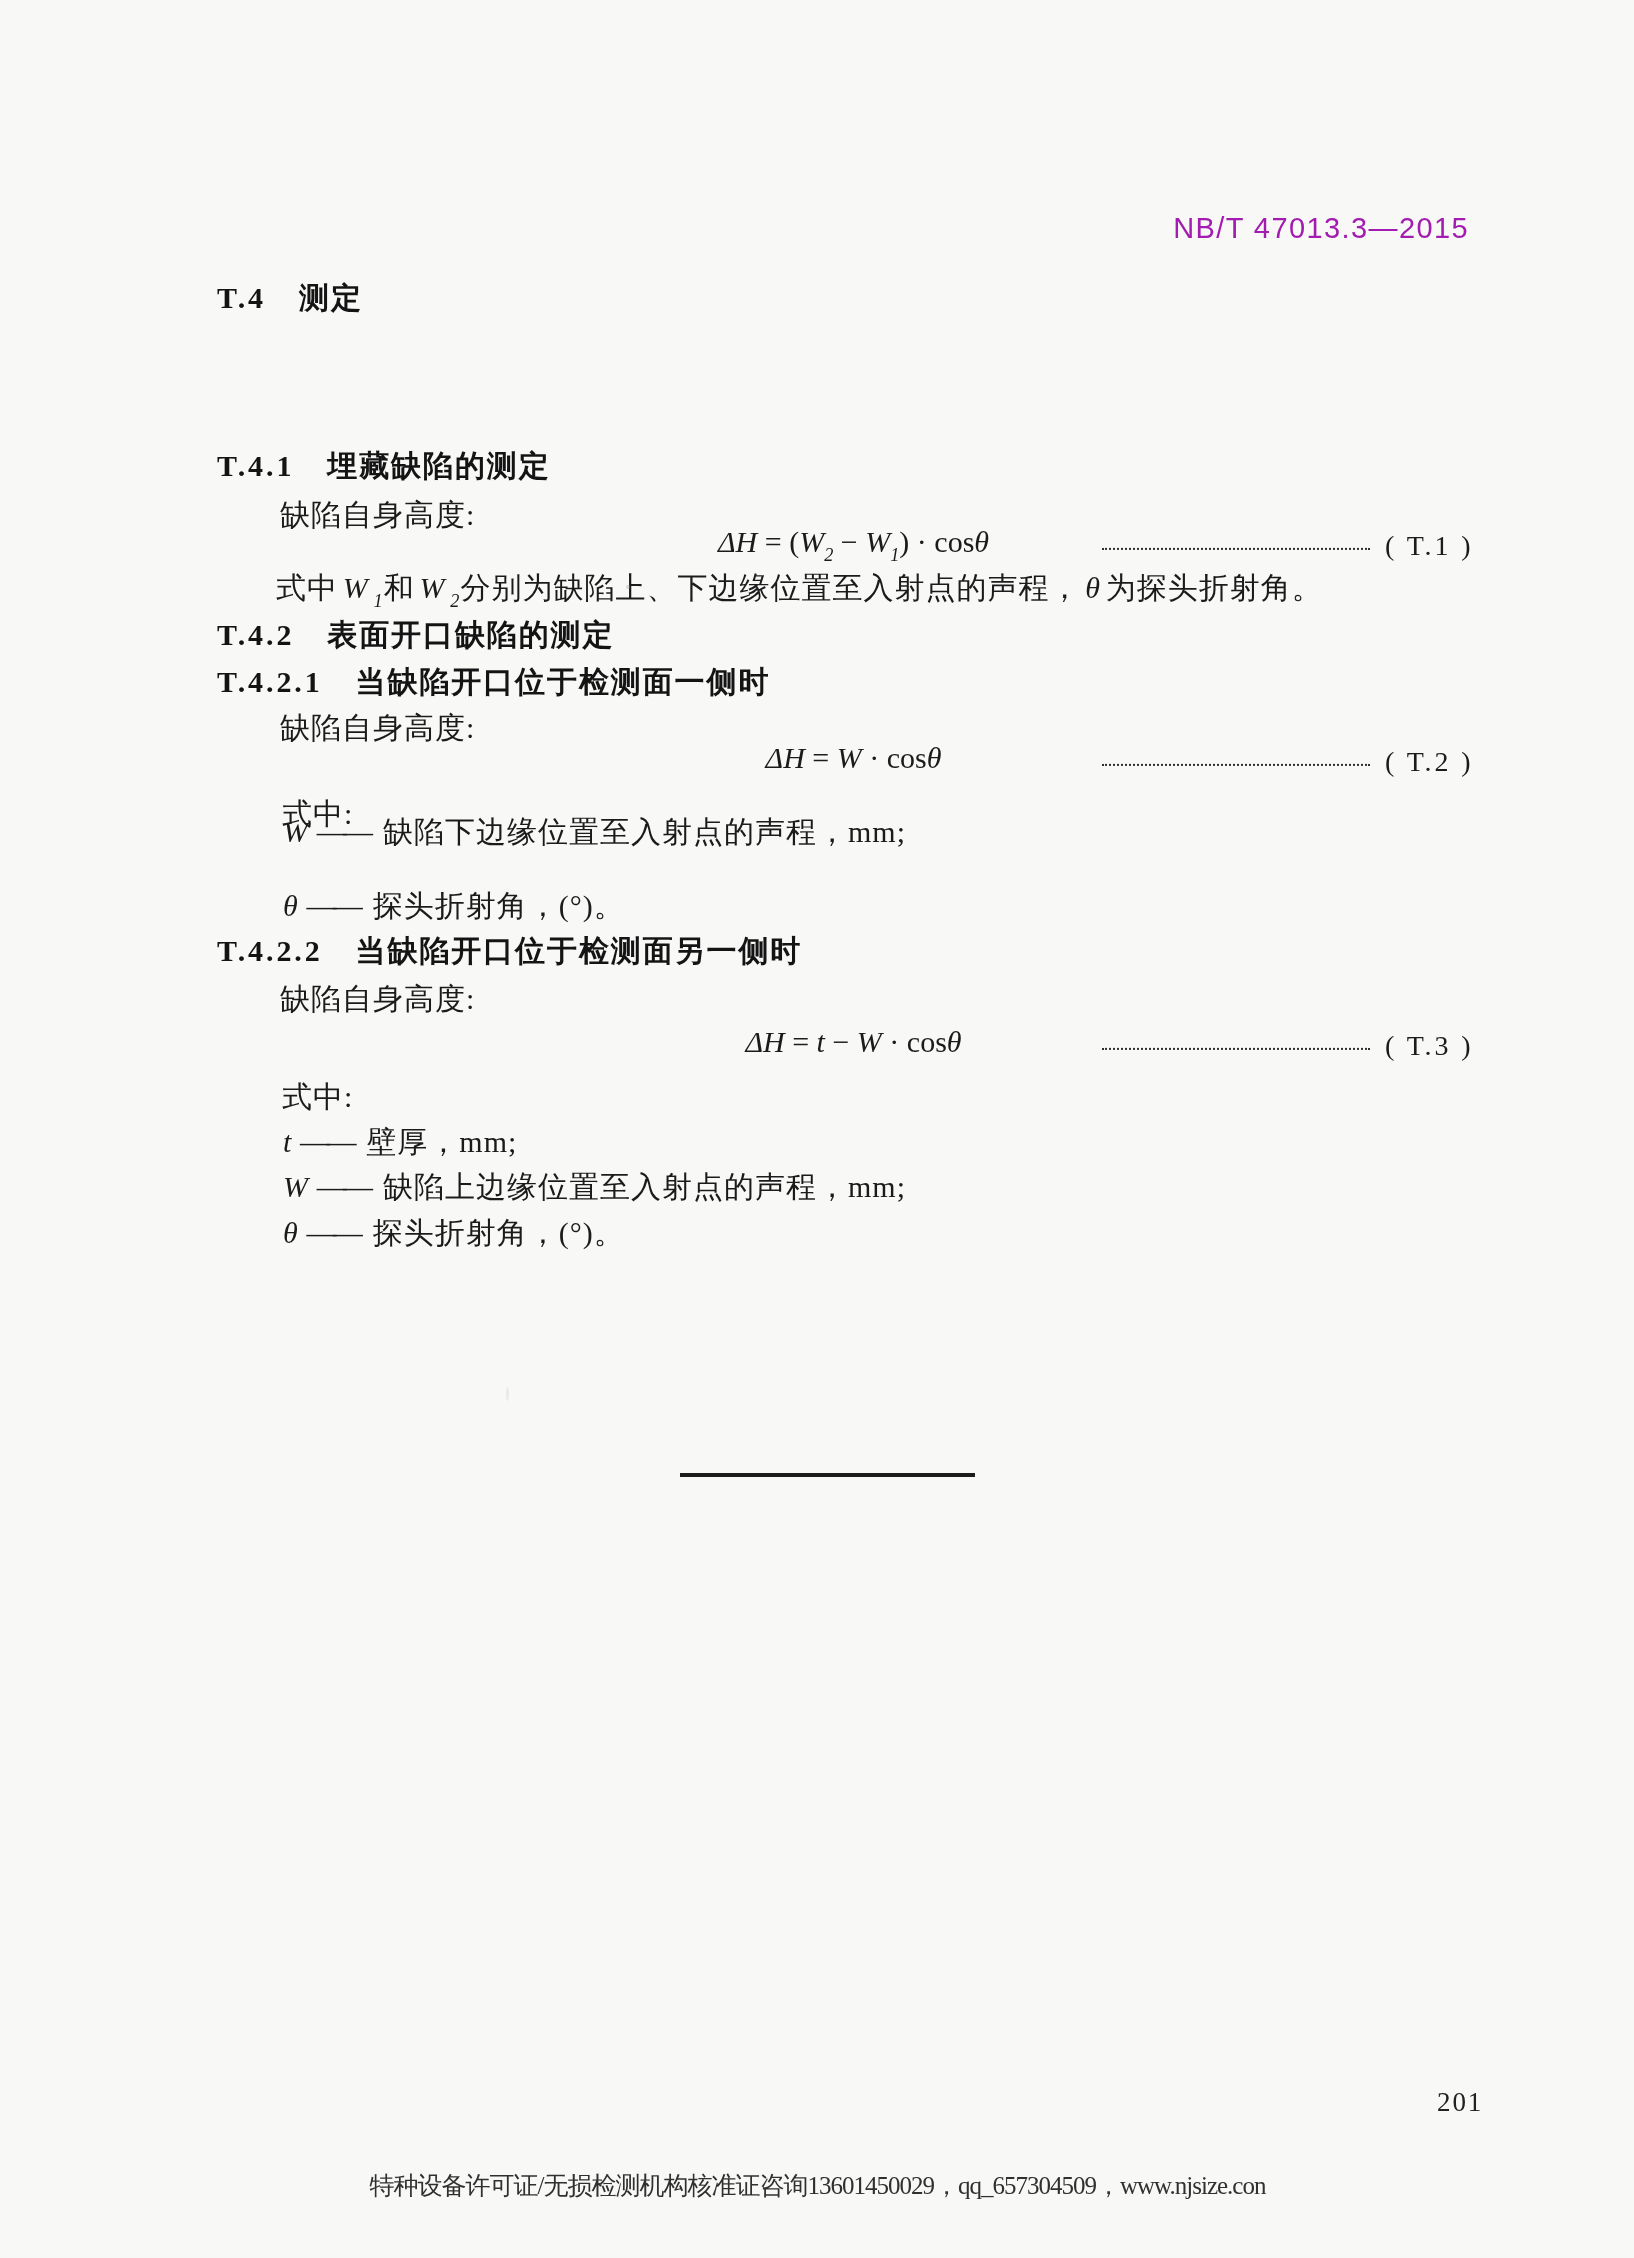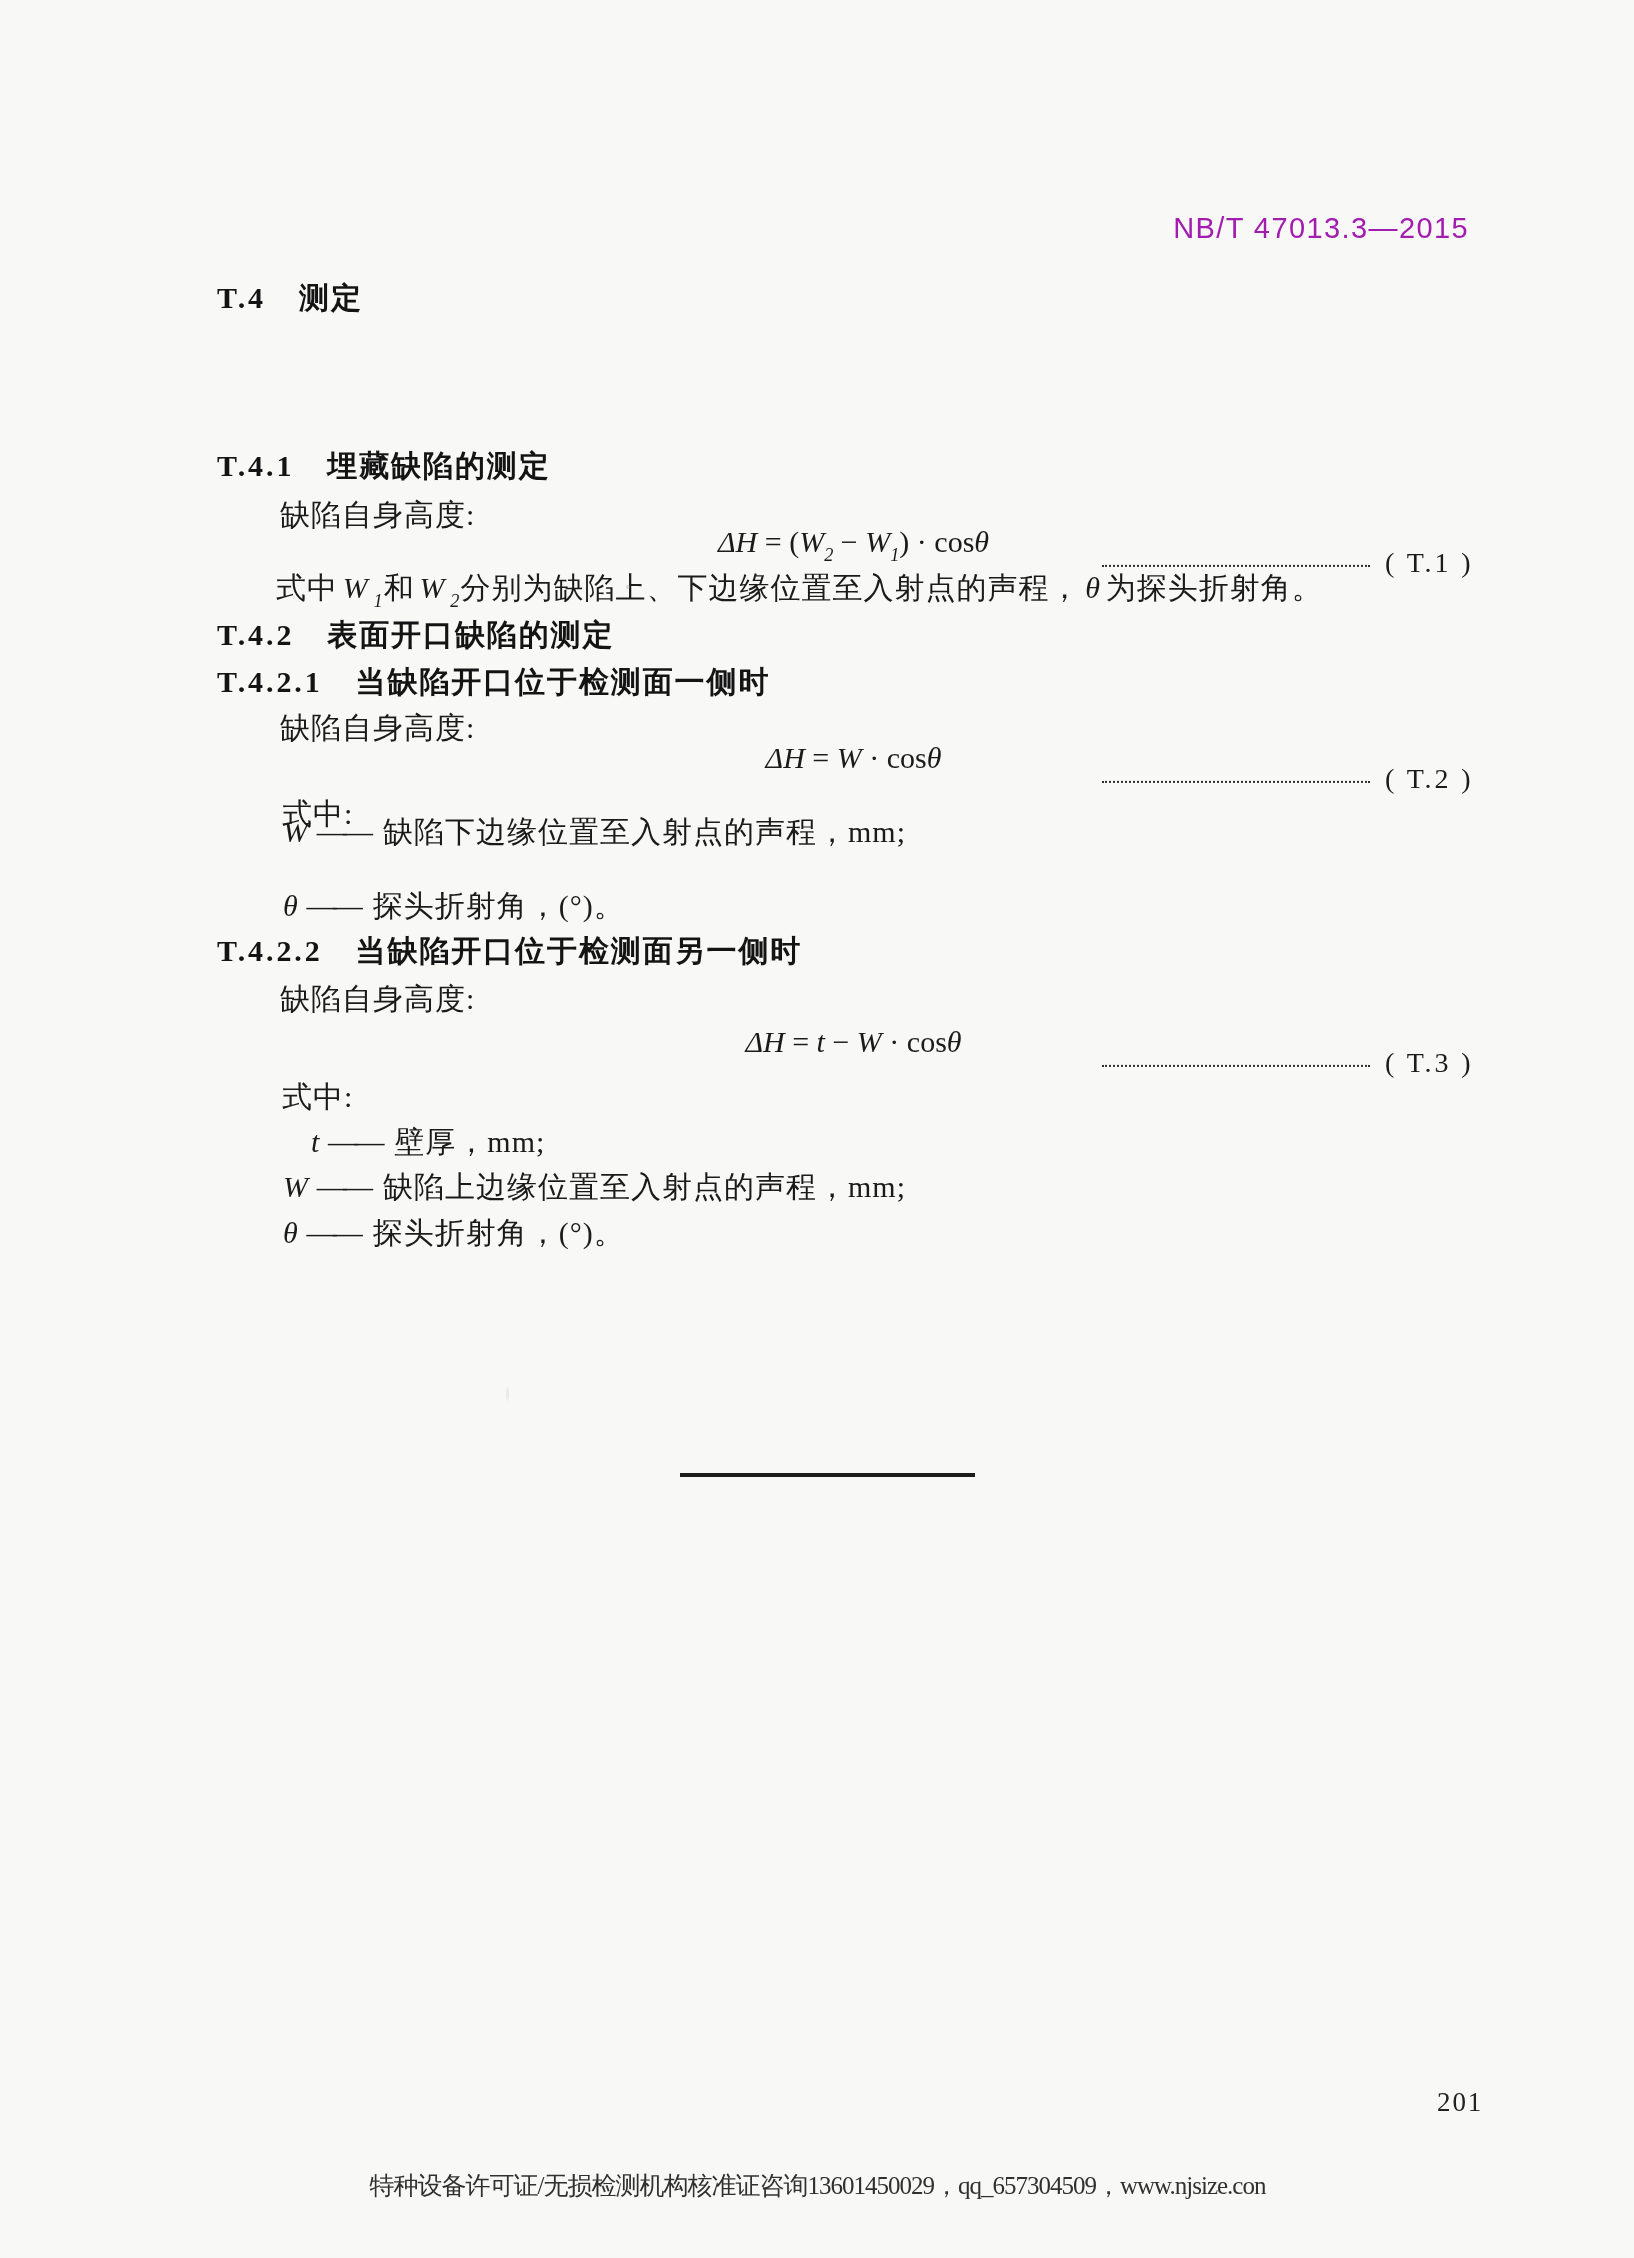--- a/index.html
+++ b/index.html
@@ -41,7 +41,7 @@
     font-family:"Liberation Serif","DejaVu Serif",serif;
   }
   .f-eq sub{font-size:18.3px;font-style:italic;vertical-align:-8.7px;letter-spacing:0;}
-  .f-tail{position:absolute;right:13.5px;top:17px;height:100%;display:flex;align-items:center;text-align:right;}
+  .f-tail{position:absolute;right:13.5px;top:0;height:100%;display:flex;align-items:center;text-align:right;}
   .f-leader{width:268px;height:0;border-bottom:2.9px dotted #2e2e2e;margin-right:15.4px;transform:translateY(2.9px);}
   .f-label{font-size:28px;letter-spacing:2.9px;white-space:nowrap;font-family:"Liberation Serif","DejaVu Serif",serif;}
 

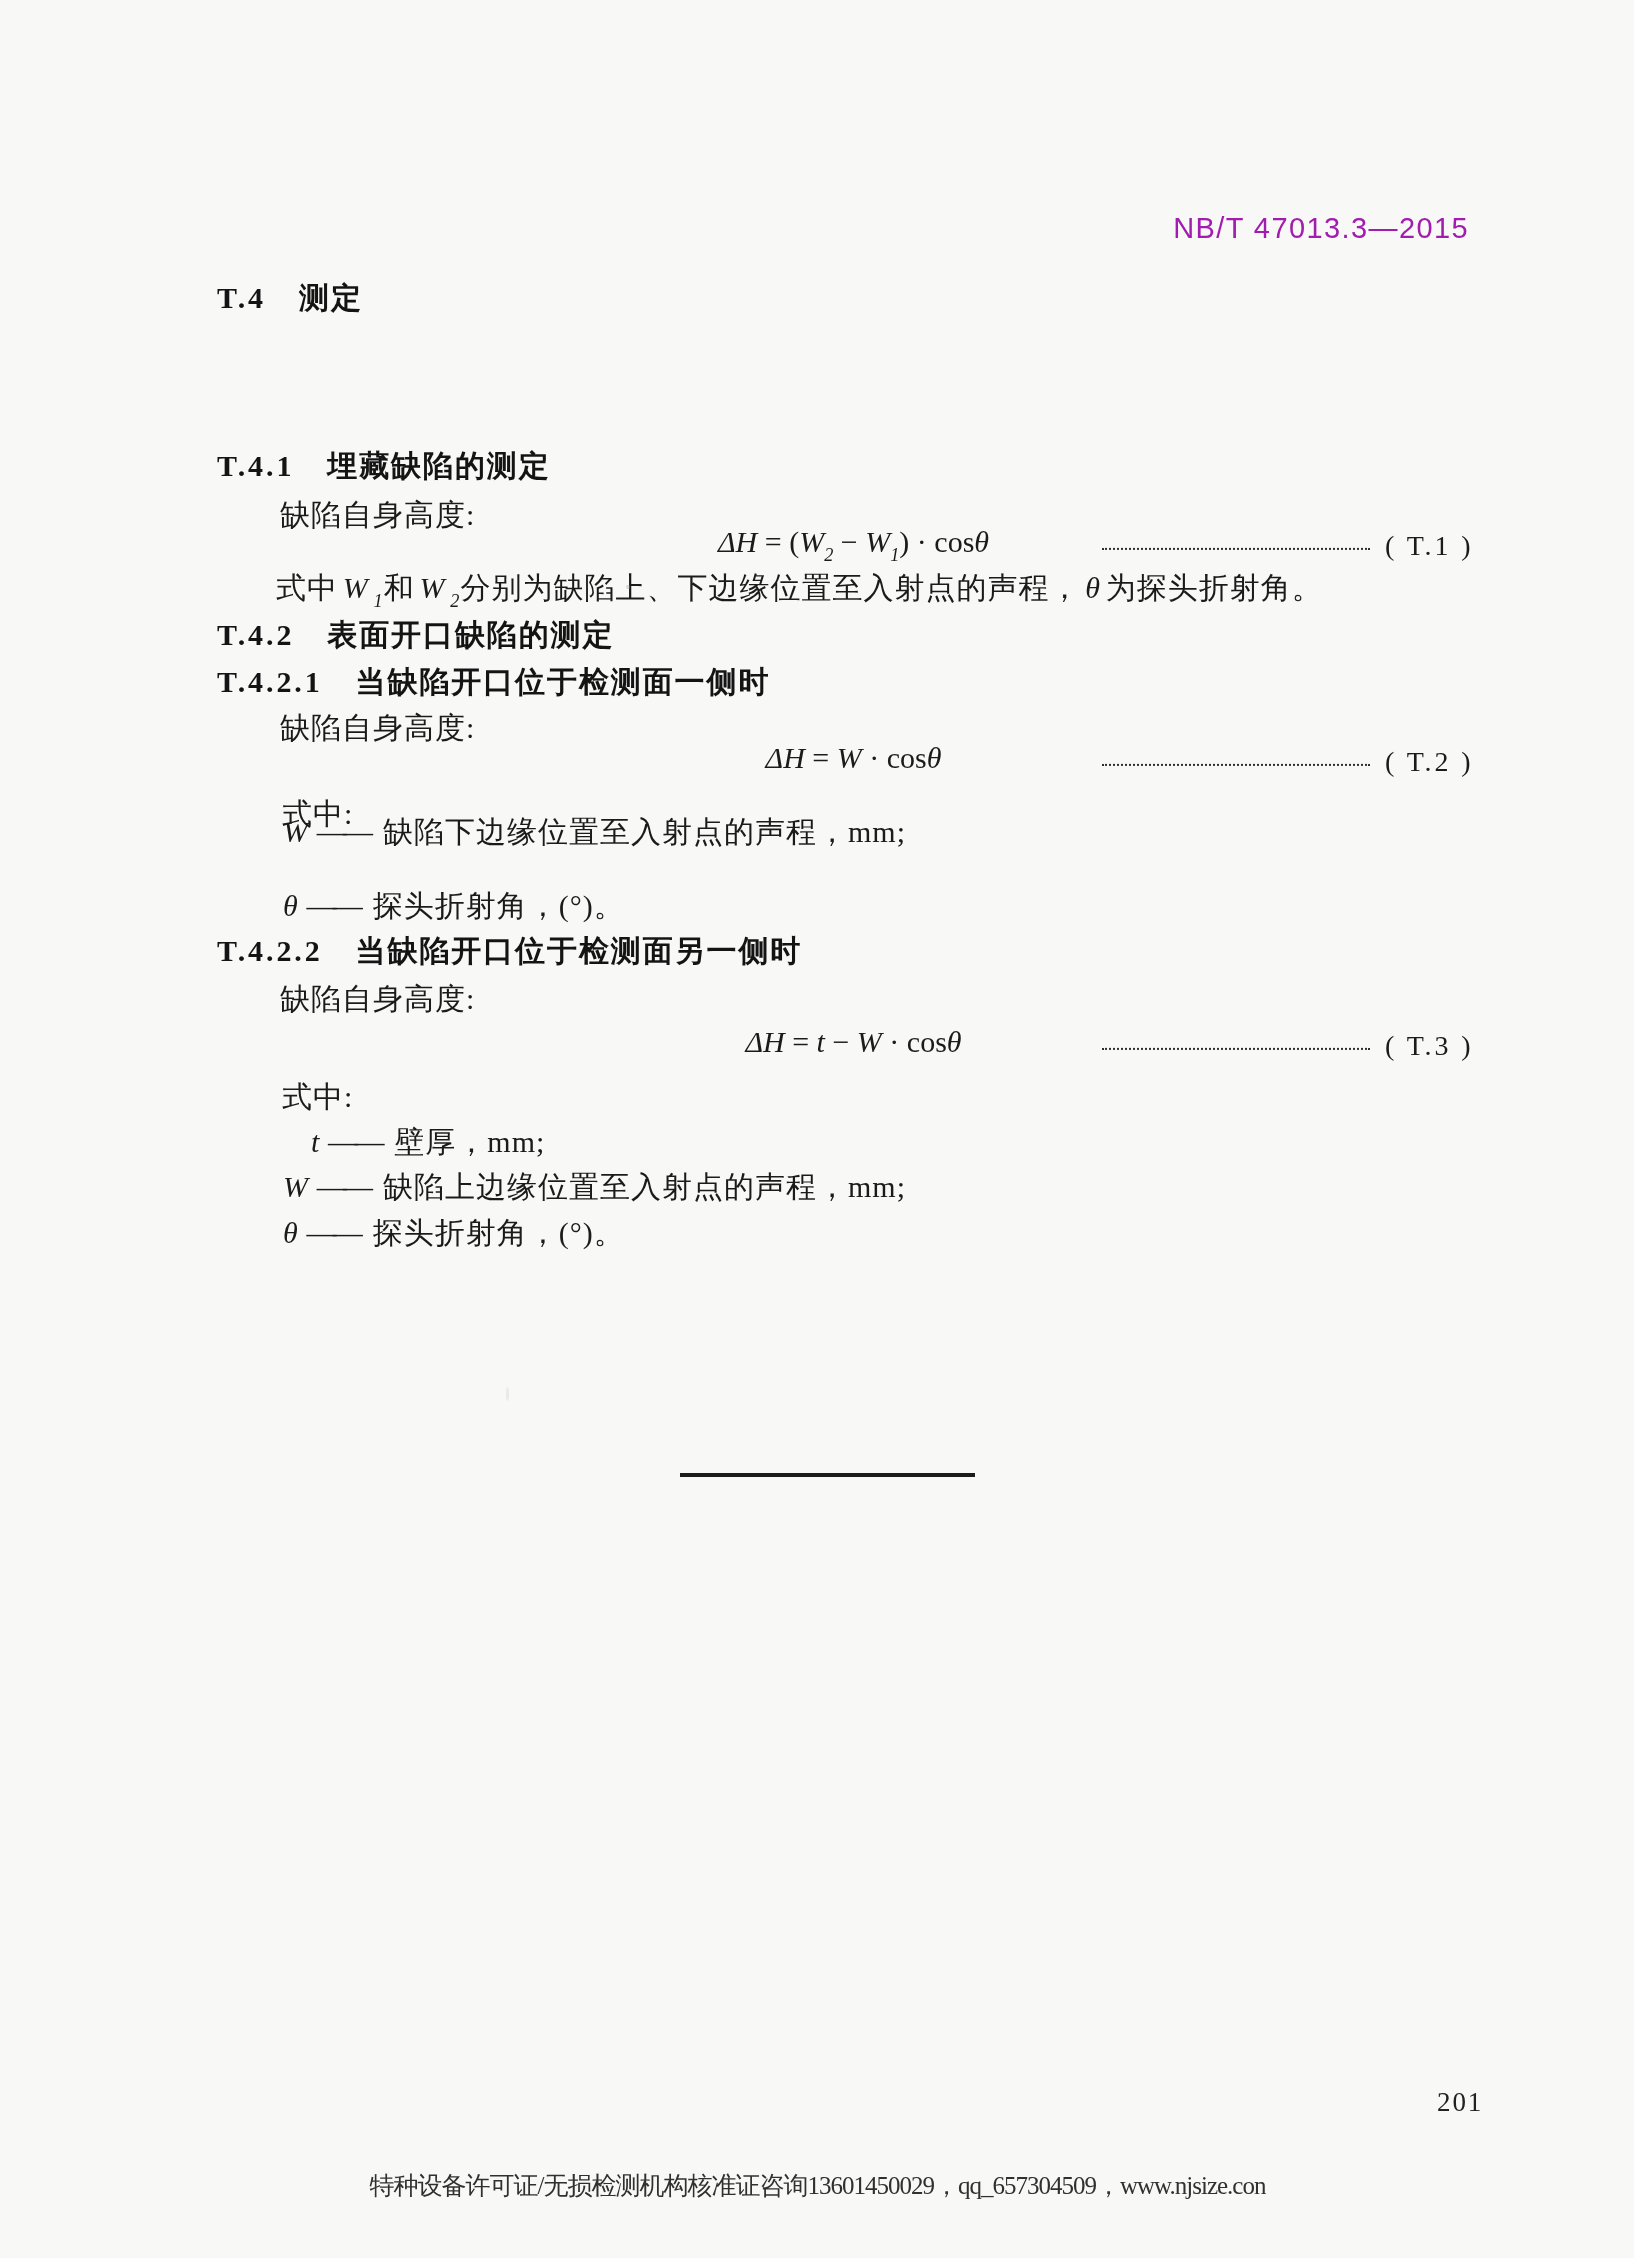--- a/index.html
+++ b/index.html
@@ -142,7 +142,7 @@
 
   <div class="bodyline" style="left:282px;top:1077px;">式中:</div>
 
-  <div class="def-line" style="top:1122px;margin-left:28px;">
+  <div class="def-line" style="top:1122px;">
     <span class="sym">t</span><span class="dash">——</span><span>壁厚，mm;</span>
   </div>
   <div class="def-line" style="top:1167px;">

